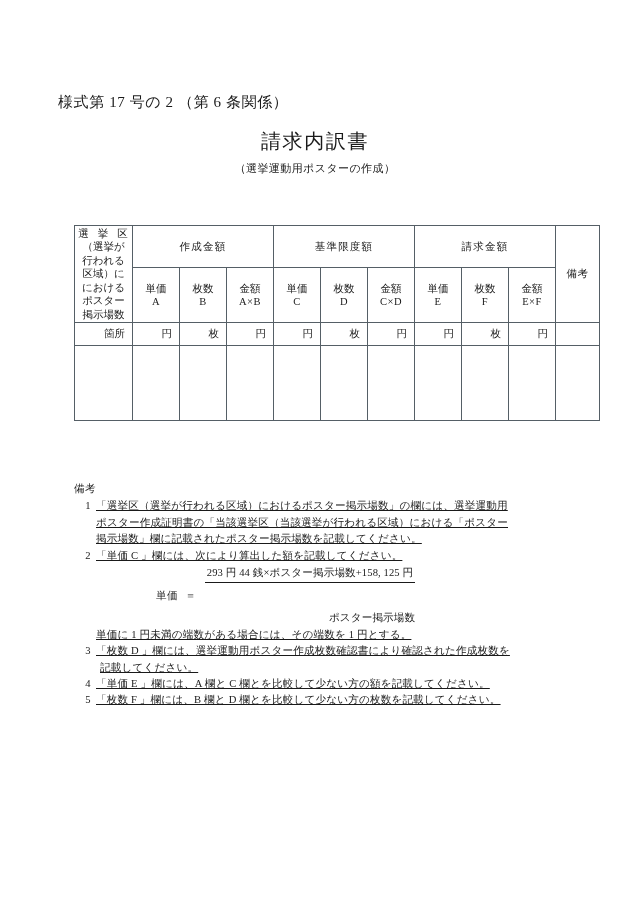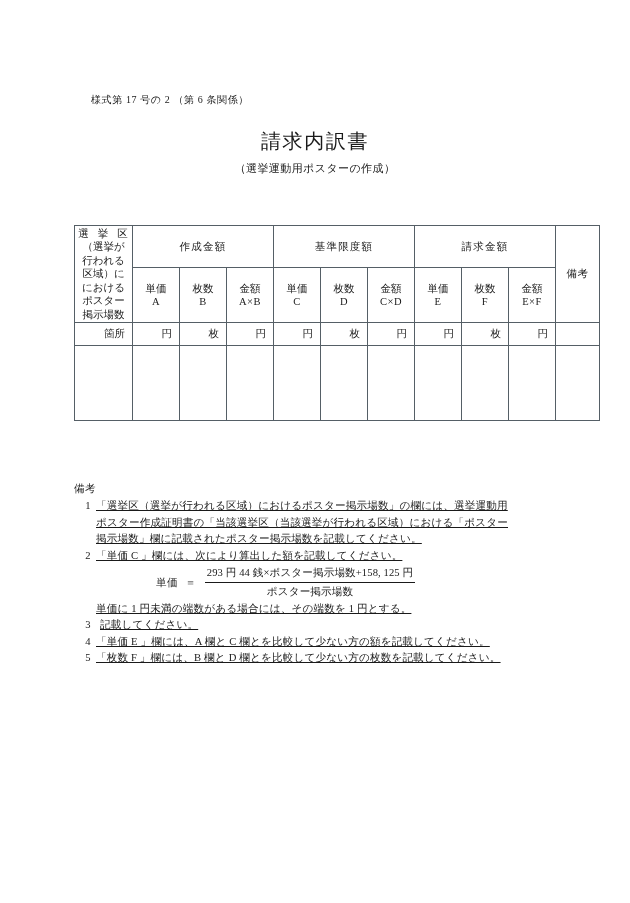--- a/index.html
+++ b/index.html
@@ -25,9 +25,9 @@
   
   .form-no {
     position: absolute;
-    left: 91px;
+    left: 58px;
     top: 93px;
-    font-size: 10px;
+    font-size: 15px;
     letter-spacing: 0.6px;
     white-space: nowrap;
   }

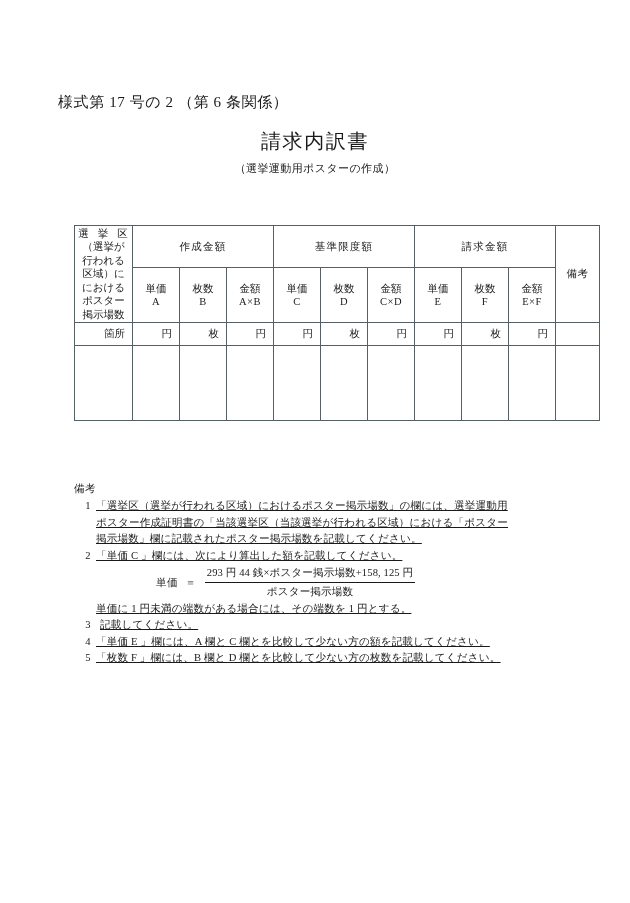--- a/index.html
+++ b/index.html
@@ -152,7 +152,7 @@
   .frac {
     display: inline-flex;
     flex-direction: column;
-    text-align: center;
+    text-align: right;
   }
   .frac .numer {
     border-bottom: 1px solid #1a1a1a;

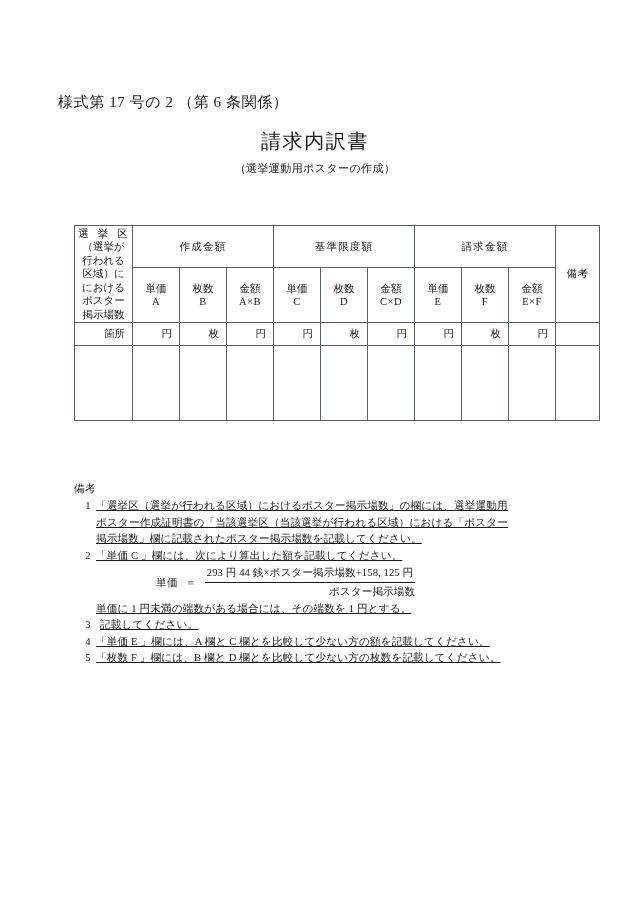--- a/index.html
+++ b/index.html
@@ -162,6 +162,7 @@
   .frac .denom {
     padding-top: 1px;
     letter-spacing: 0.1px;
+    margin-top: 26px;
   }
   .note-sub {
     margin-left: 46px;

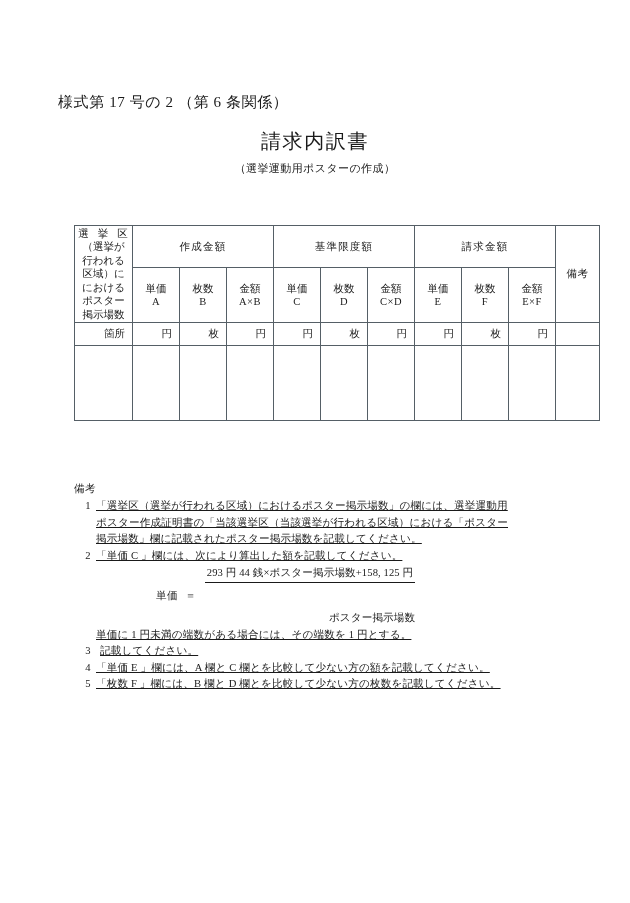--- a/index.html
+++ b/index.html
@@ -309,6 +309,7 @@
     <div class="note">
       <div class="num">3</div>
       <div class="body">
+        <p>「枚数 D 」欄には、選挙運動用ポスター作成枚数確認書により確認された作成枚数を</p>
         <p style="padding-left:4px">記載してください。</p>
       </div>
     </div>

